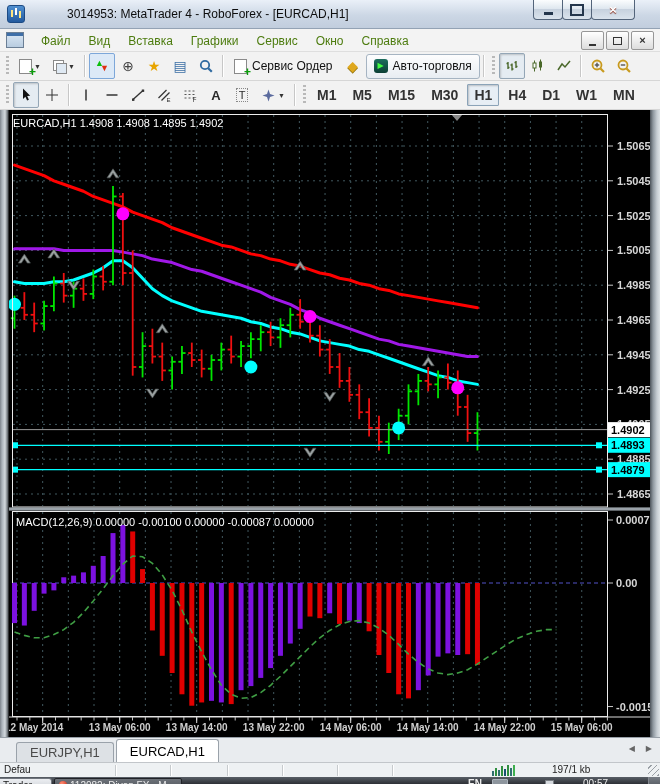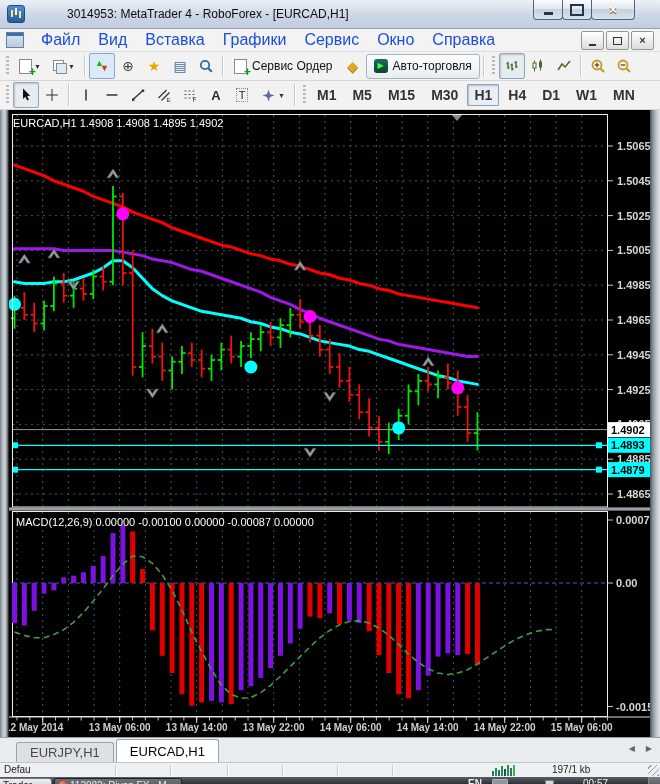--- a/index.html
+++ b/index.html
@@ -24,7 +24,7 @@
   #child-icon{width:16px;height:14px;margin:0 8px 0 6px;border:1px solid #6b7f95;background:
     linear-gradient(#dce8f4,#b8cce0);position:relative;}
   #child-icon::before{content:"";position:absolute;left:0;top:0;right:0;height:3px;background:#3f6fa8;}
-  .mitem{padding:3px 9px;font-size:16px;color:#1d4ed8;}
+  .mitem{padding:3px 9px;font-size:12px;color:#4d7c0f;}
   #mdi-controls{position:absolute;right:6px;top:2px;display:flex;}
   .mdibtn{width:21px;height:17px;margin-left:2px;border:1px solid #979797;border-radius:2px;
     background:linear-gradient(#ffffff,#dddddd);display:flex;align-items:center;justify-content:center;}

